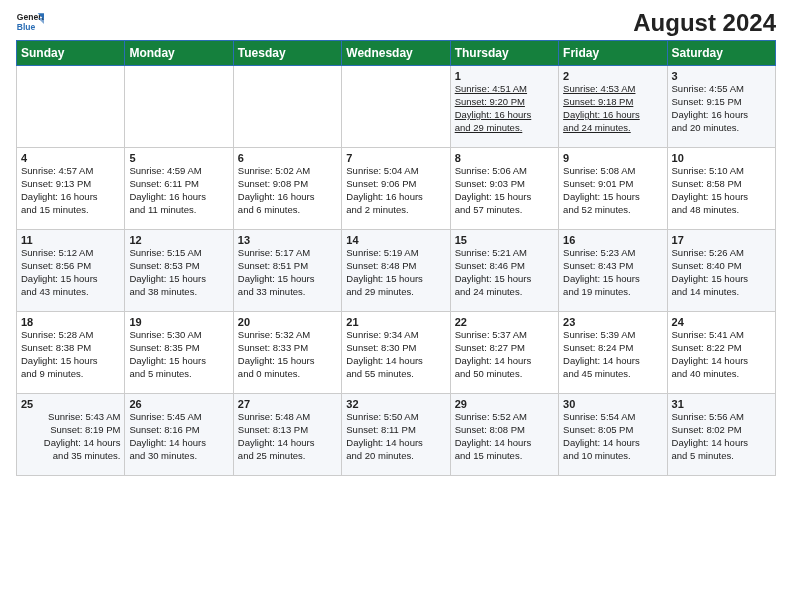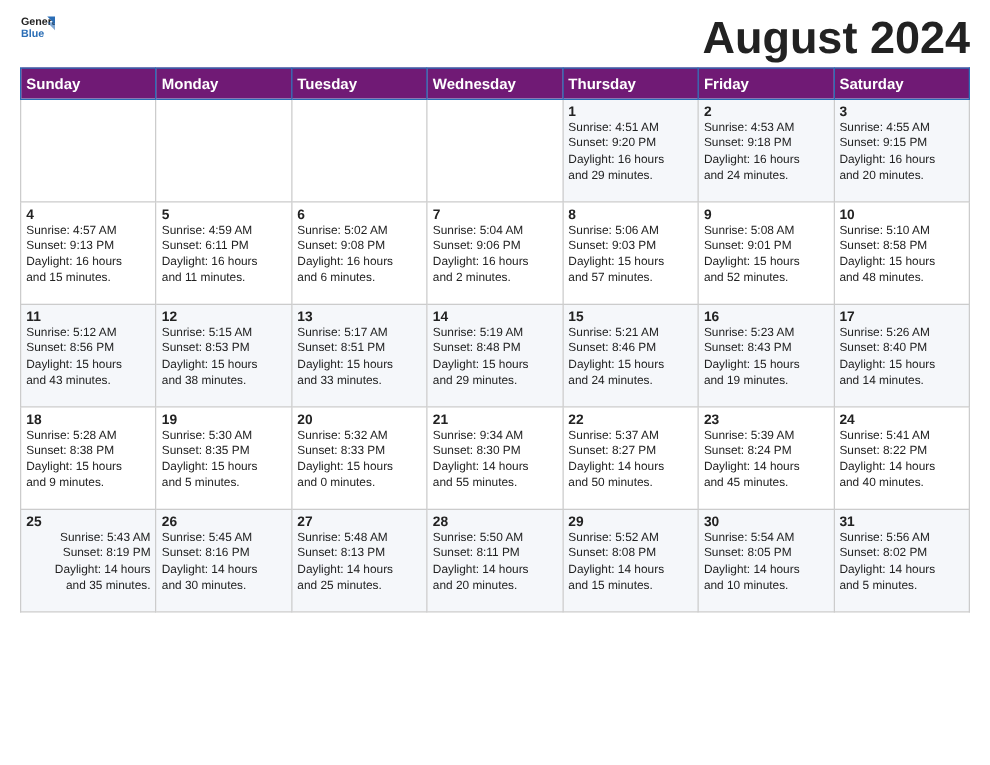--- a/index.html
+++ b/index.html
@@ -36,7 +36,7 @@
       text-align: right;
     }
     .month-year {
-      font-size: 36px;
+      font-size: 24px;
       font-weight: bold;
       color: #222;
       line-height: 1.1;

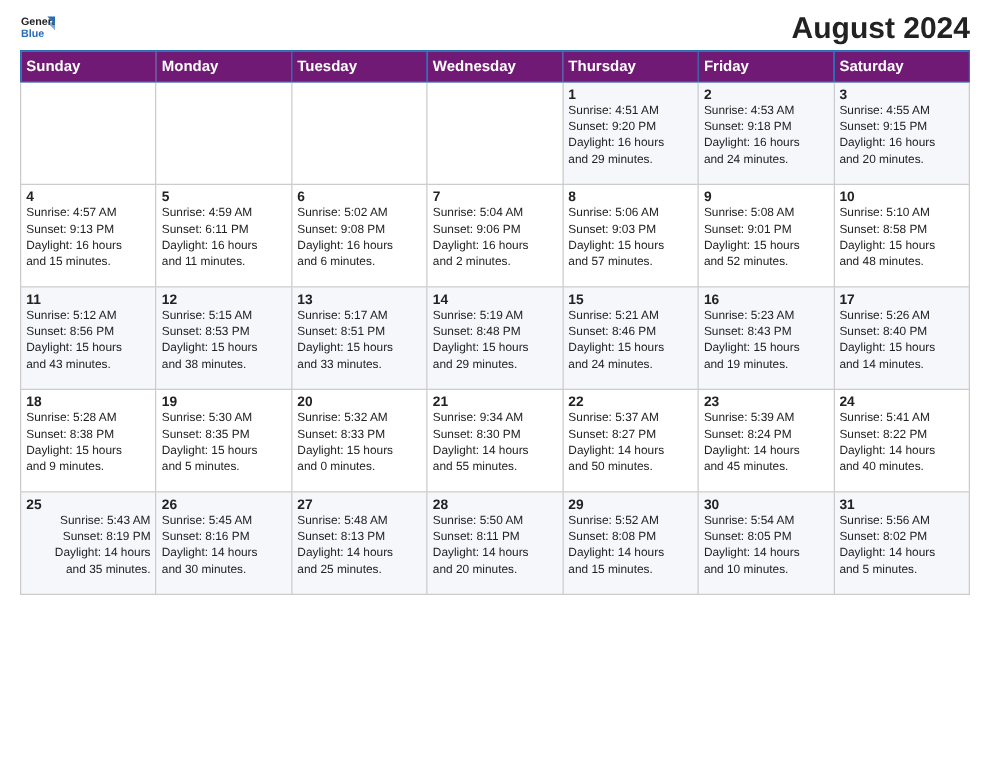--- a/index.html
+++ b/index.html
@@ -52,7 +52,7 @@
       table-layout: fixed;
     }
     thead tr th {
-      background: #701a75;
+      background: #15803d;
       color: #fff;
       font-size: 12px;
       font-weight: bold;

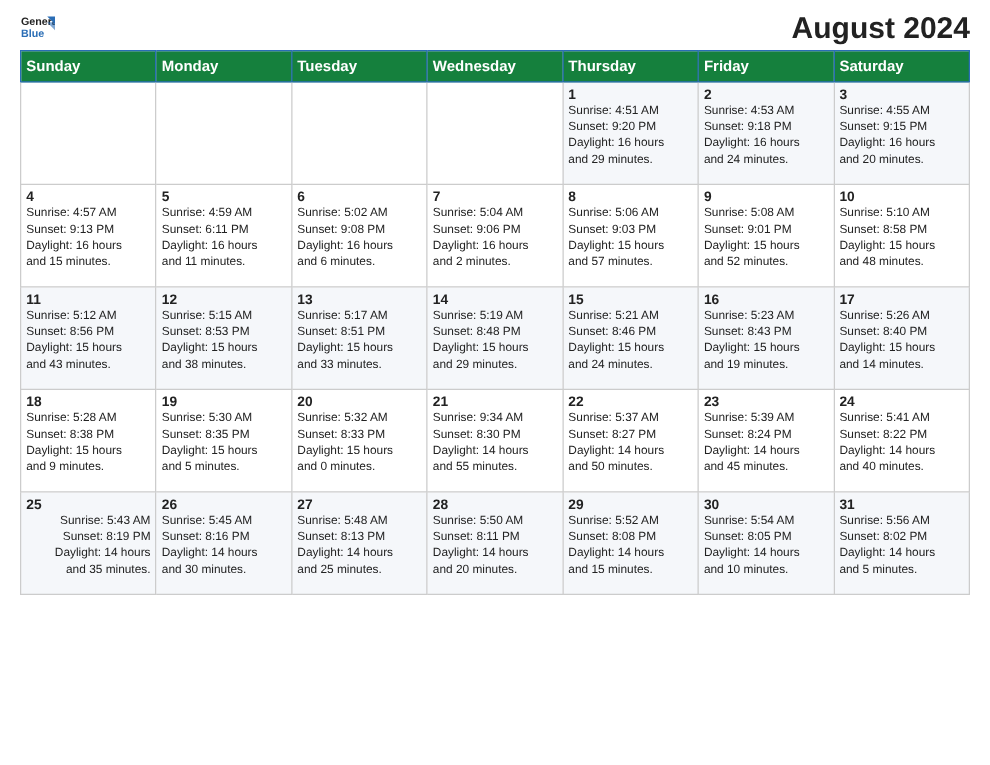--- a/index.html
+++ b/index.html
@@ -129,7 +129,7 @@
           <td class="empty-cell"></td>
           <td>
             <span class="day-num">1</span>
-            <div class="day-info" style="white-space: pre-line;">Sunrise: 4:51 AM
+            <div class="day-info" style="white-space: pre-line; text-decoration: underline;">Sunrise: 4:51 AM
 Sunset: 9:20 PM
 Daylight: 16 hours
 and 29 minutes.</div>

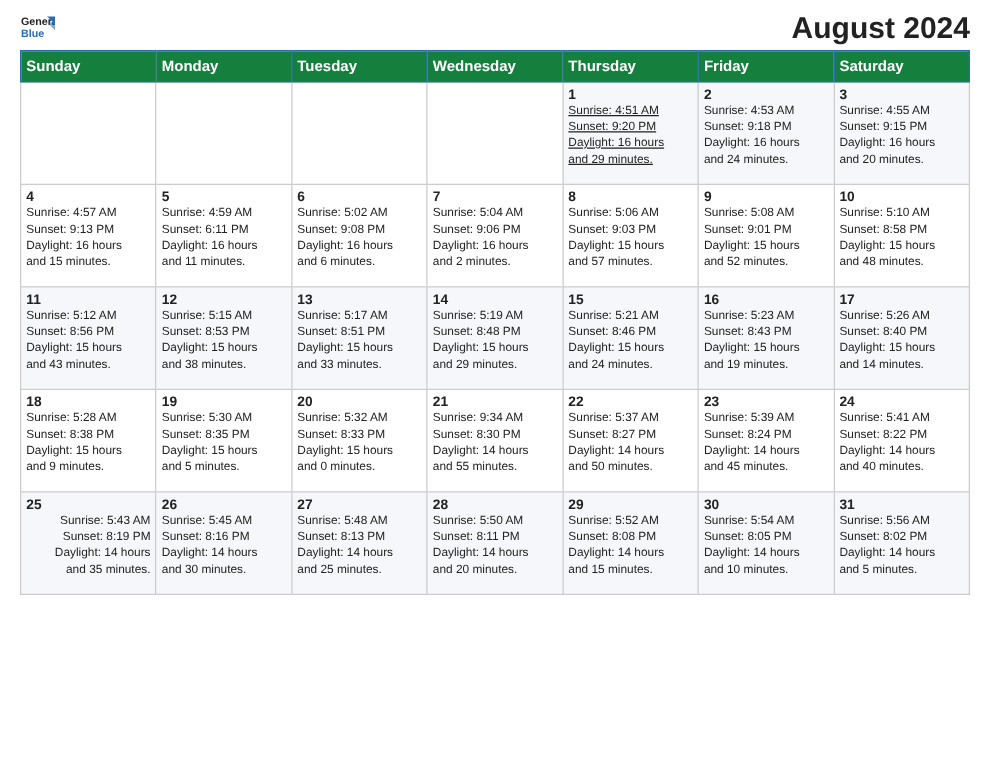--- a/index.html
+++ b/index.html
@@ -136,7 +136,7 @@
           </td>
           <td>
             <span class="day-num">2</span>
-            <div class="day-info" style="white-space: pre-line;">Sunrise: 4:53 AM
+            <div class="day-info" style="white-space: pre-line; text-decoration: underline;">Sunrise: 4:53 AM
 Sunset: 9:18 PM
 Daylight: 16 hours
 and 24 minutes.</div>

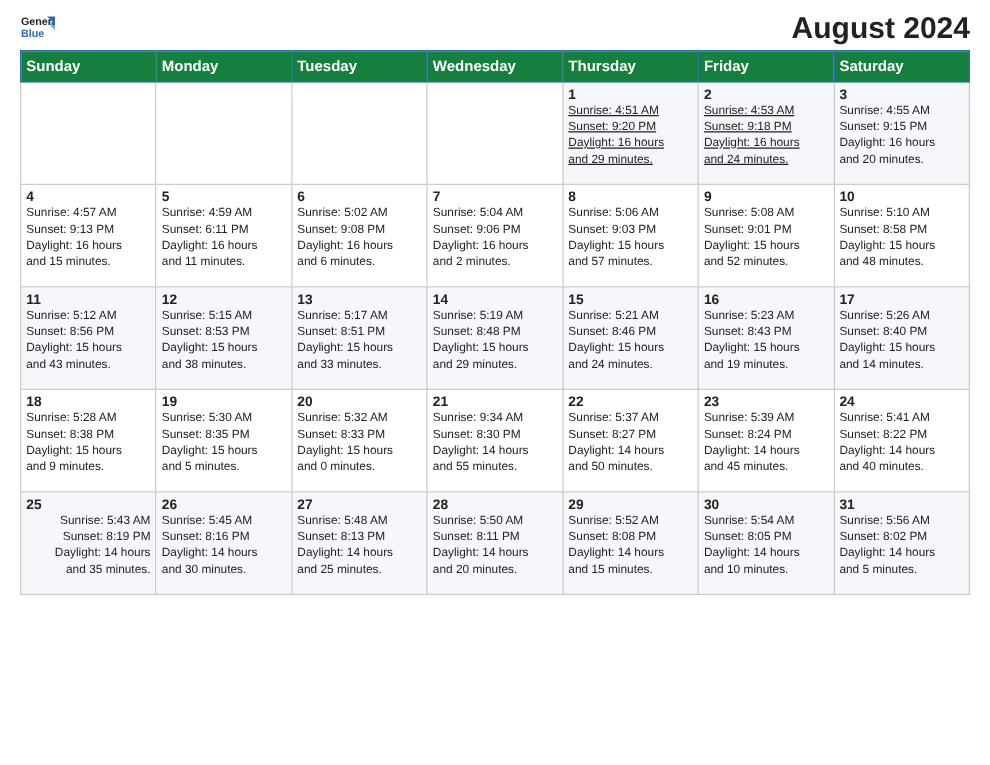--- a/index.html
+++ b/index.html
@@ -325,7 +325,7 @@
 and 25 minutes.</div>
           </td>
           <td>
-            <span class="day-num">28</span>
+            <span class="day-num">32</span>
             <div class="day-info" style="white-space: pre-line;">Sunrise: 5:50 AM
 Sunset: 8:11 PM
 Daylight: 14 hours

